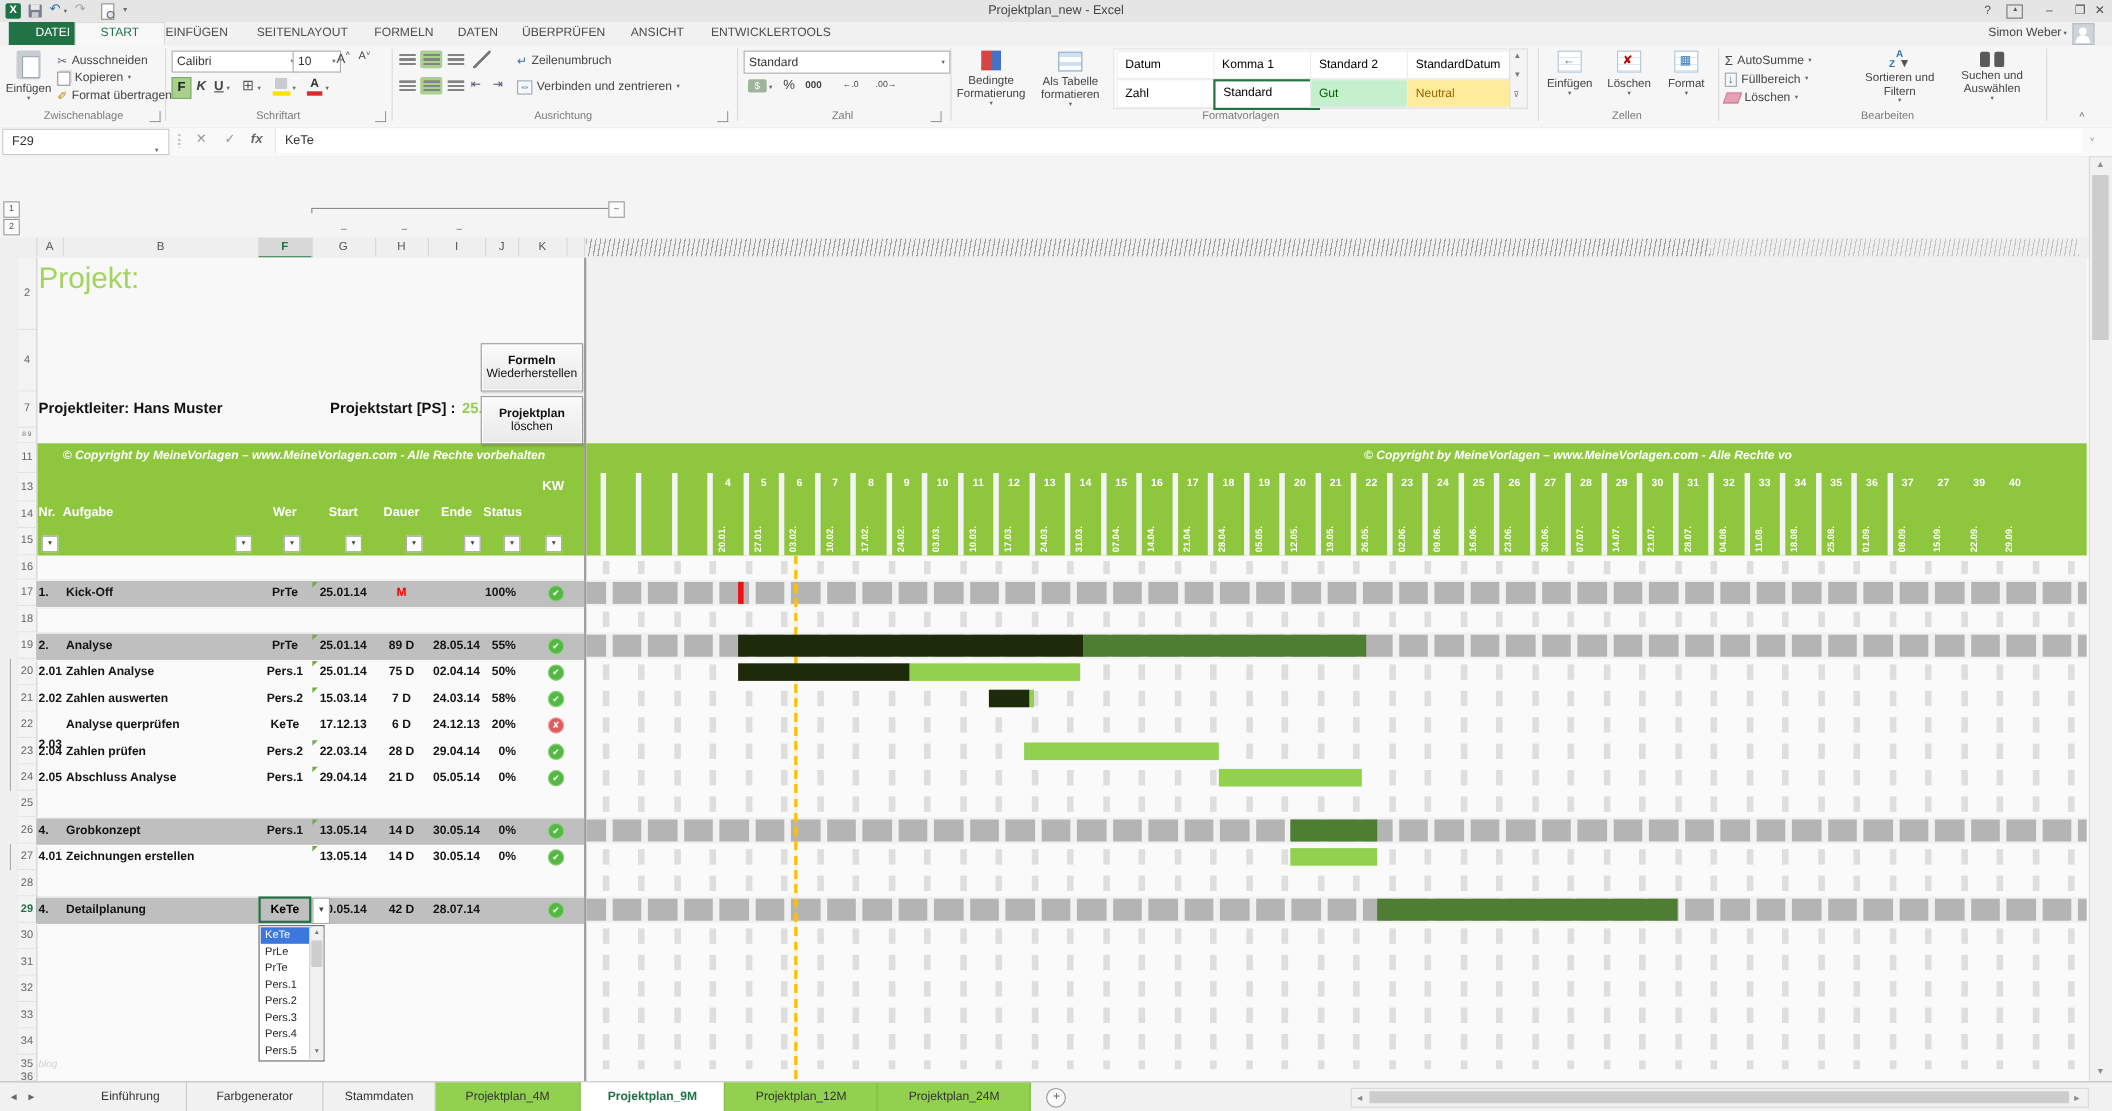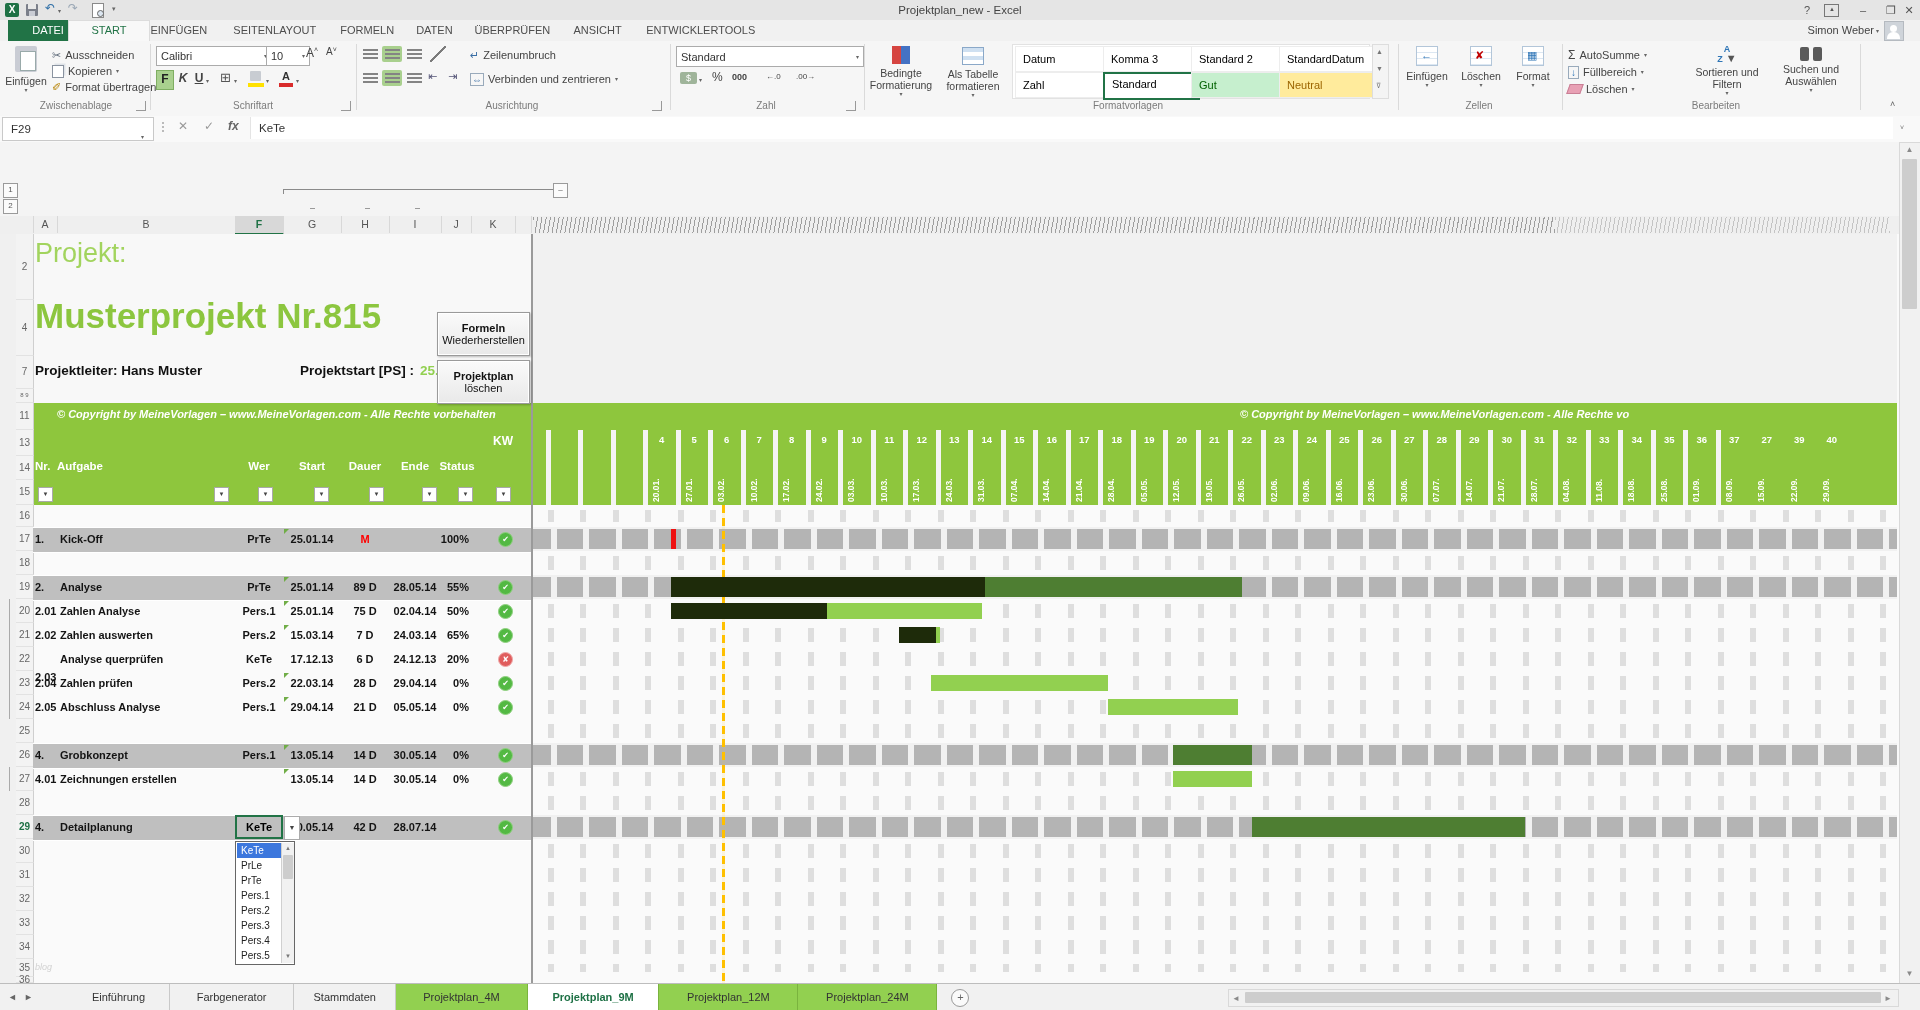--- a/index.html
+++ b/index.html
@@ -214,7 +214,7 @@
       </div>
       <div class="abs" style="left: 1012px; top: 3px; width: 356px; height: 53px; background: rgb(255, 255, 255); border: 1px solid rgb(226, 226, 226);">
         <div class="abs stylecell" style="left: 2px; top: 1px; width: 86px;">Datum</div>
-        <div class="abs stylecell" style="left: 90px; top: 1px; width: 86px;">Komma 3</div>
+        <div class="abs stylecell" style="left: 90px; top: 1px; width: 86px;">Komma 1</div>
         <div class="abs stylecell" style="left: 178px; top: 1px; width: 86px;">Standard 2</div>
         <div class="abs stylecell" style="left: 266px; top: 1px; width: 86px;">StandardDatum</div>
         <div class="abs stylecell" style="left: 2px; top: 27px; width: 86px;">Zahl</div>

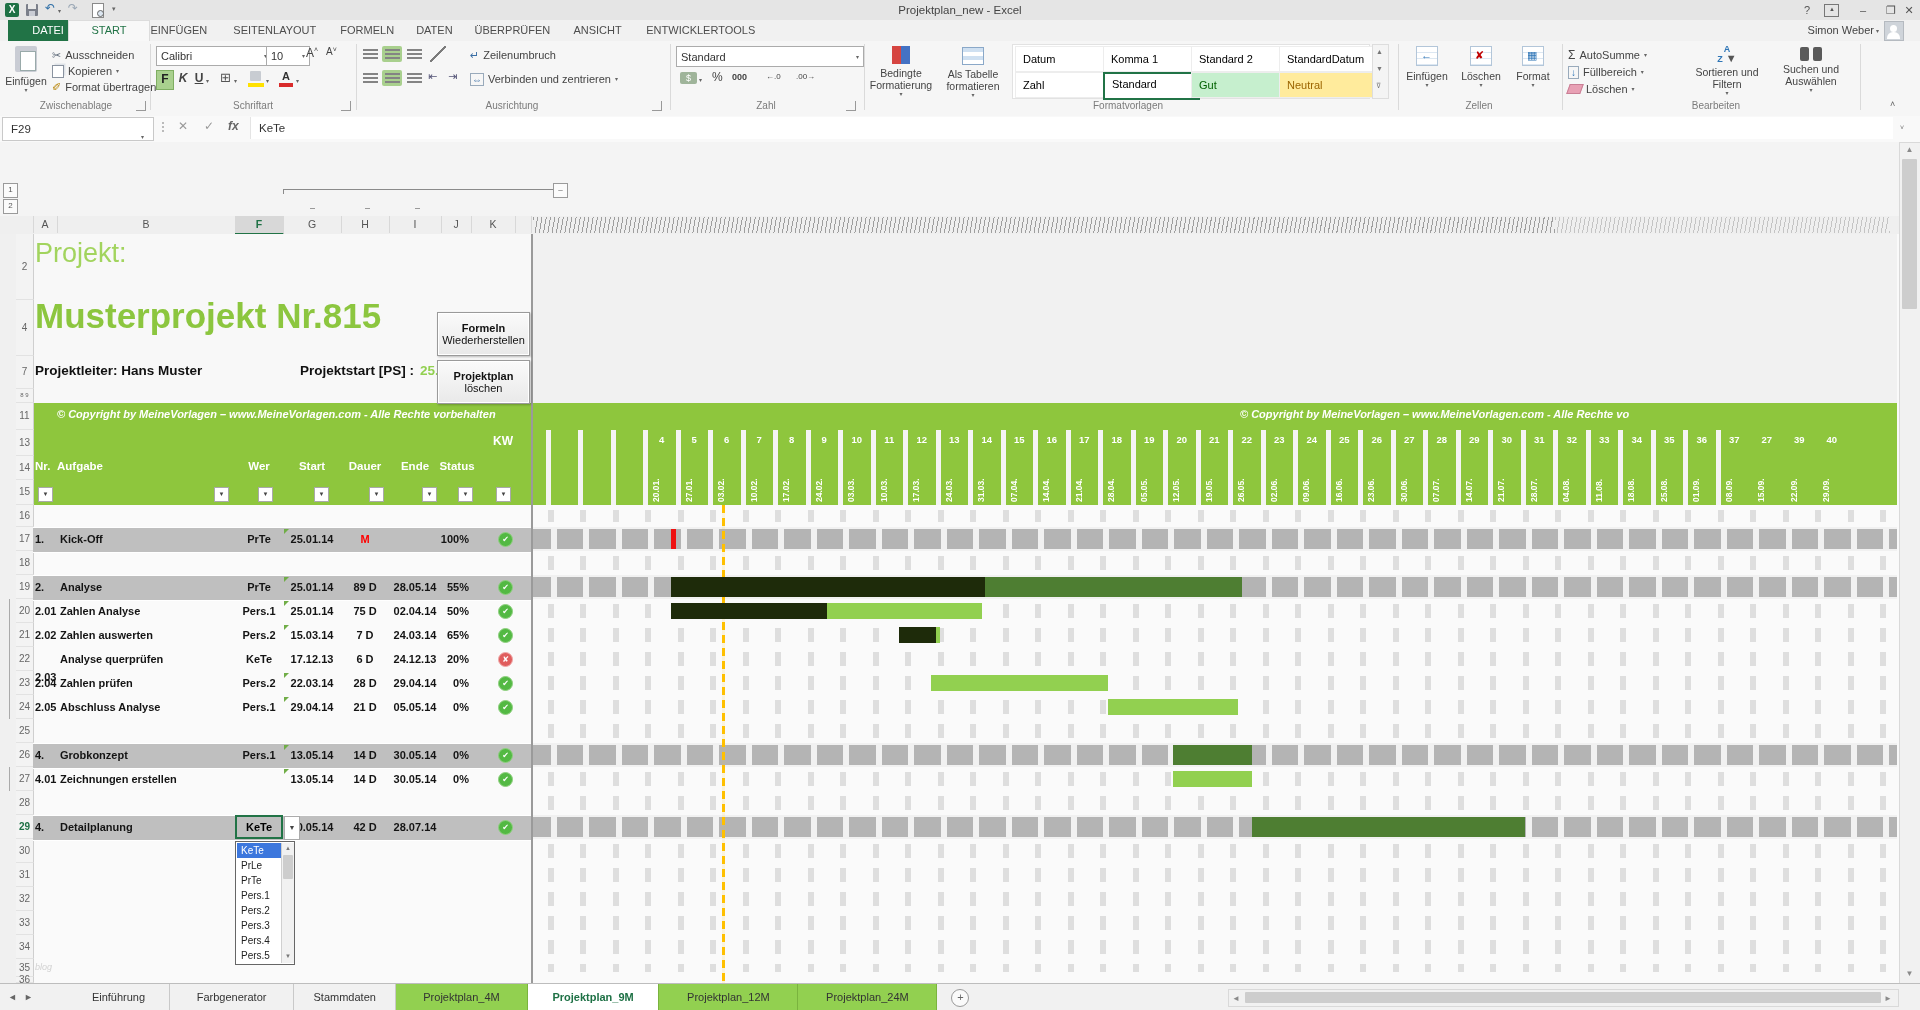--- a/index.html
+++ b/index.html
@@ -1372,7 +1372,6 @@
         <div class="abs" style="left: 718.577px; top: 583px; width: 273.931px; height: 20px; background: rgb(78, 126, 50); z-index: 5;"></div>
       </div>
       <div class="abs" style="left: 35px; top: 4px; font-size: 27px; color: rgb(162, 212, 94); font-family: &quot;Liberation Sans&quot;, sans-serif;">Projekt:</div>
-      <div class="abs" style="left: 35px; top: 62px; font-size: 35px; font-weight: bold; color: rgb(140, 198, 63);">Musterprojekt Nr.815</div>
       <div class="abs" style="left: 35px; top: 129px; font-size: 13.5px; font-weight: bold; color: rgb(17, 17, 17);">Projektleiter: Hans Muster</div>
       <div class="abs" style="left: 300px; top: 129px; font-size: 13.5px; font-weight: bold; color: rgb(17, 17, 17);">Projektstart [PS] :</div>
       <div class="abs" style="left: 420px; top: 129px; font-size: 13.5px; font-weight: bold; color: rgb(146, 208, 80);">25.01.14</div>

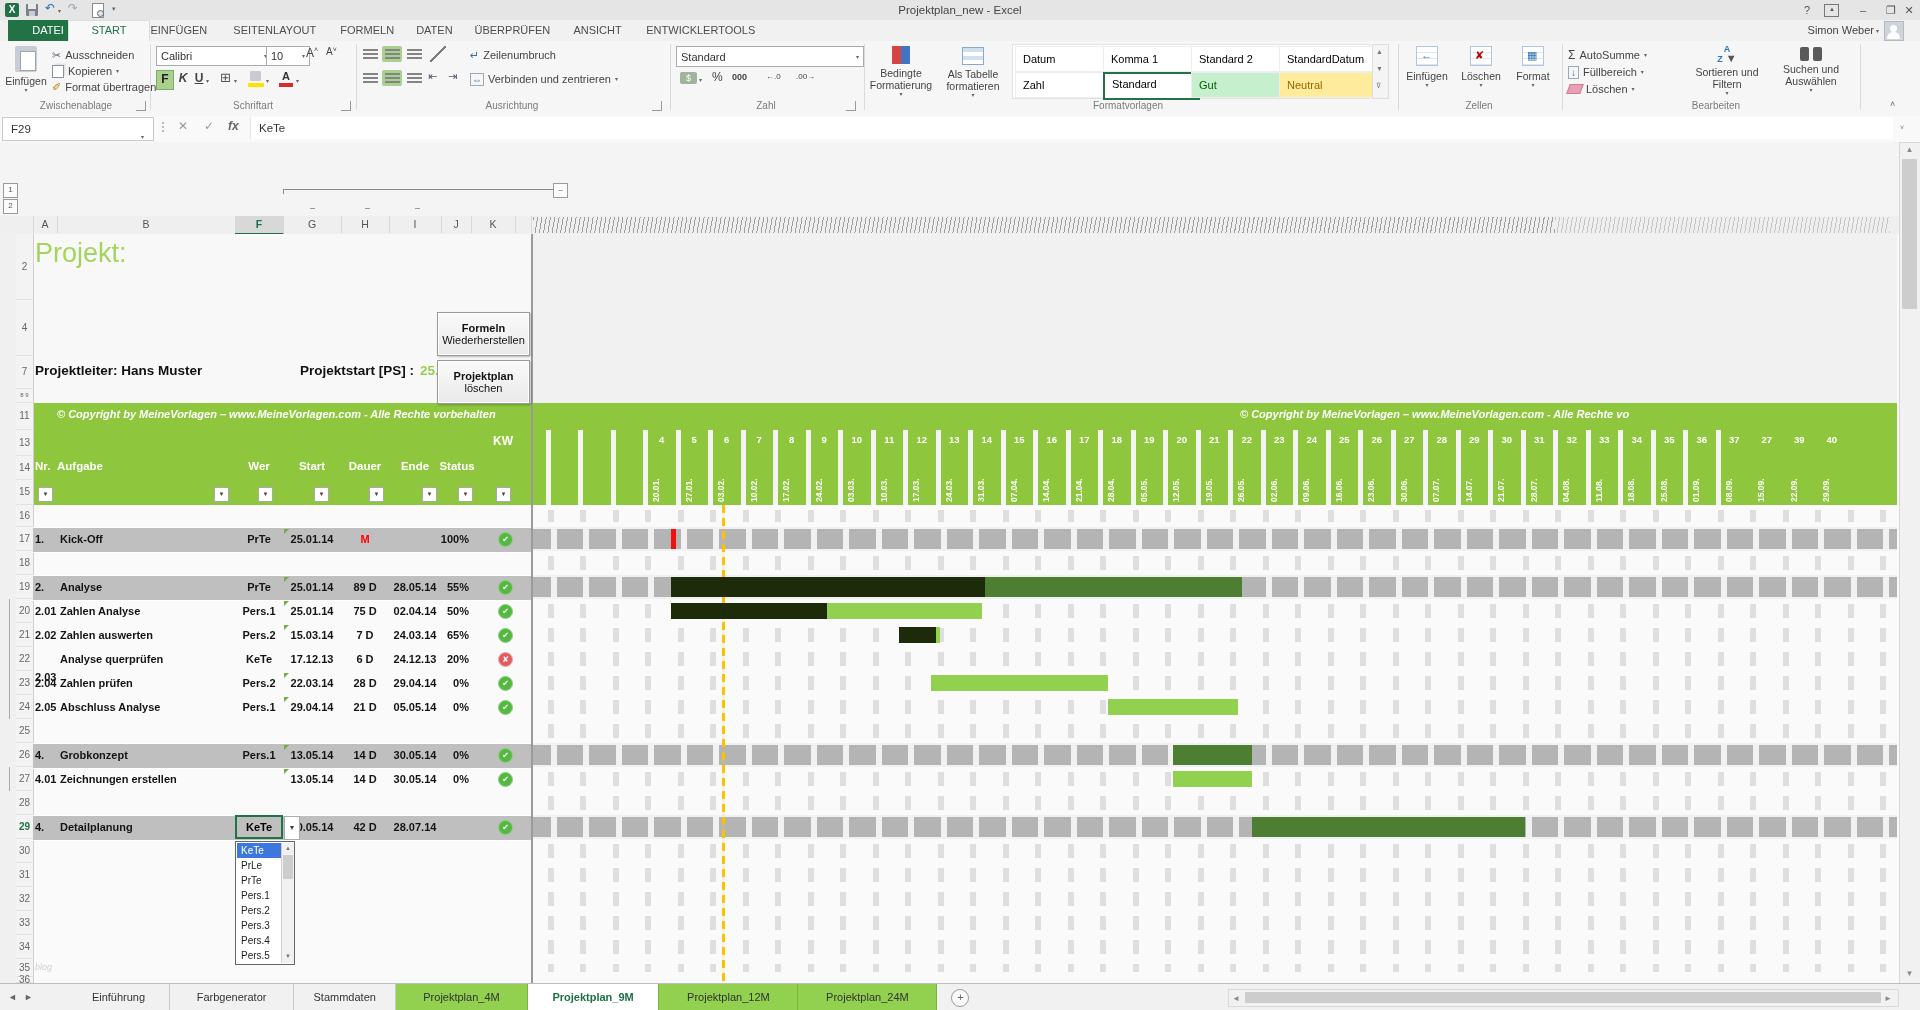--- a/index.html
+++ b/index.html
@@ -1437,7 +1437,7 @@
       <div class="abs task" style="left: 283px; top: 389px; width: 58px; line-height: 24px; text-align: center;">15.03.14</div>
       <div class="abs task" style="left: 341px; top: 389px; width: 48px; line-height: 24px; text-align: center;">7 D</div>
       <div class="abs task" style="left: 389px; top: 389px; width: 52px; line-height: 24px; text-align: center;">24.03.14</div>
-      <div class="abs task" style="left: 437px; top: 389px; width: 32px; line-height: 24px; text-align: right;">65%</div>
+      <div class="abs task" style="left: 437px; top: 389px; width: 32px; line-height: 24px; text-align: right;">58%</div>
       <div class="abs okic" style="left: 498px; top: 394px;">✔</div>
       <div class="abs gmark" style="left: 284px; top: 391px;"></div>
       <div class="abs task" style="left: 35px; top: 431px; width: 26px; line-height: 24px; text-align: left;">2.03</div>

